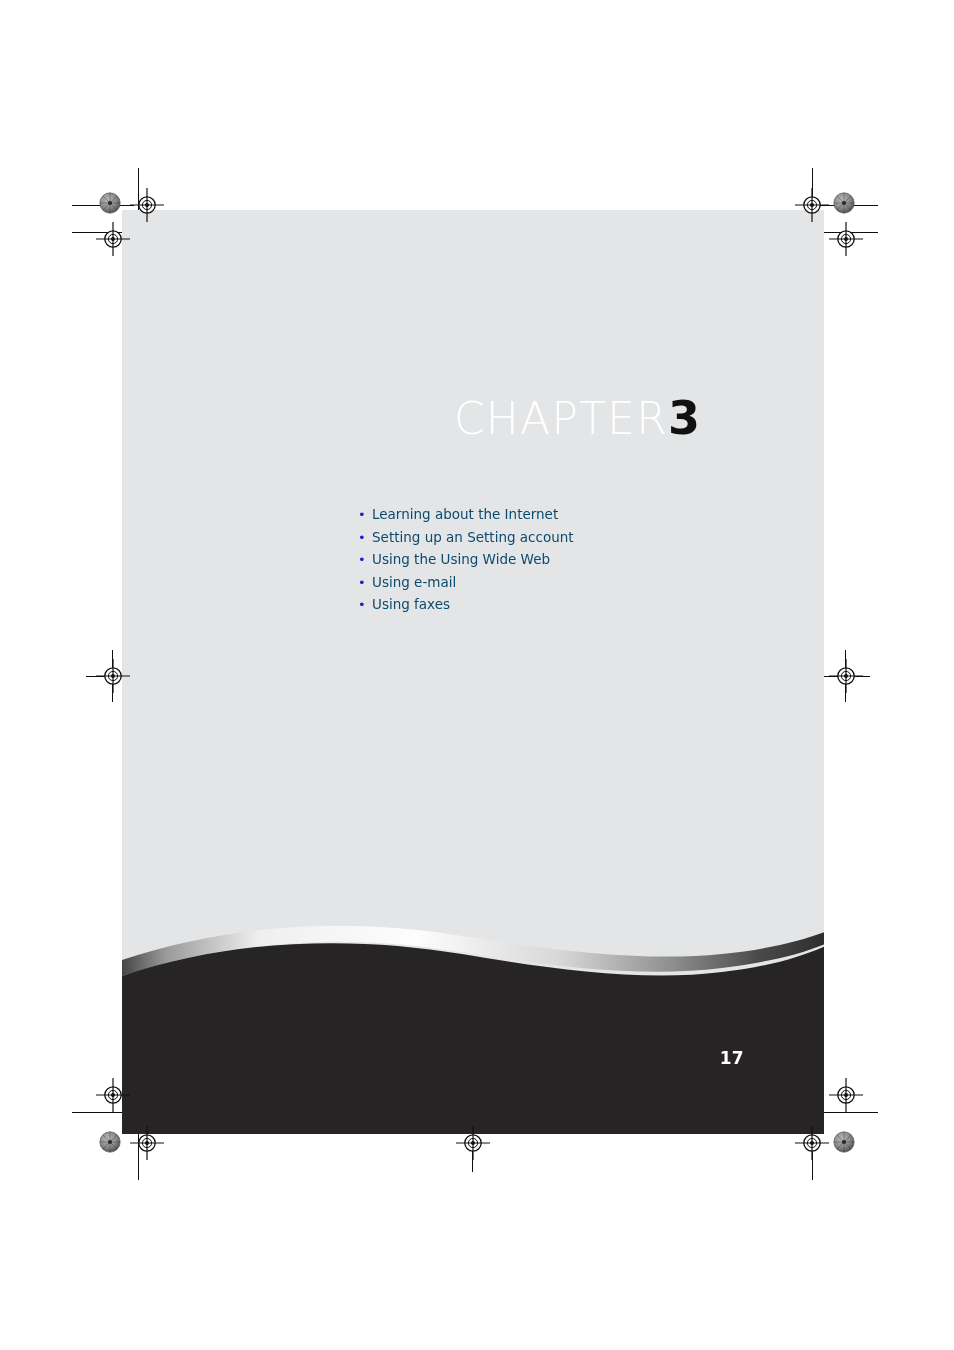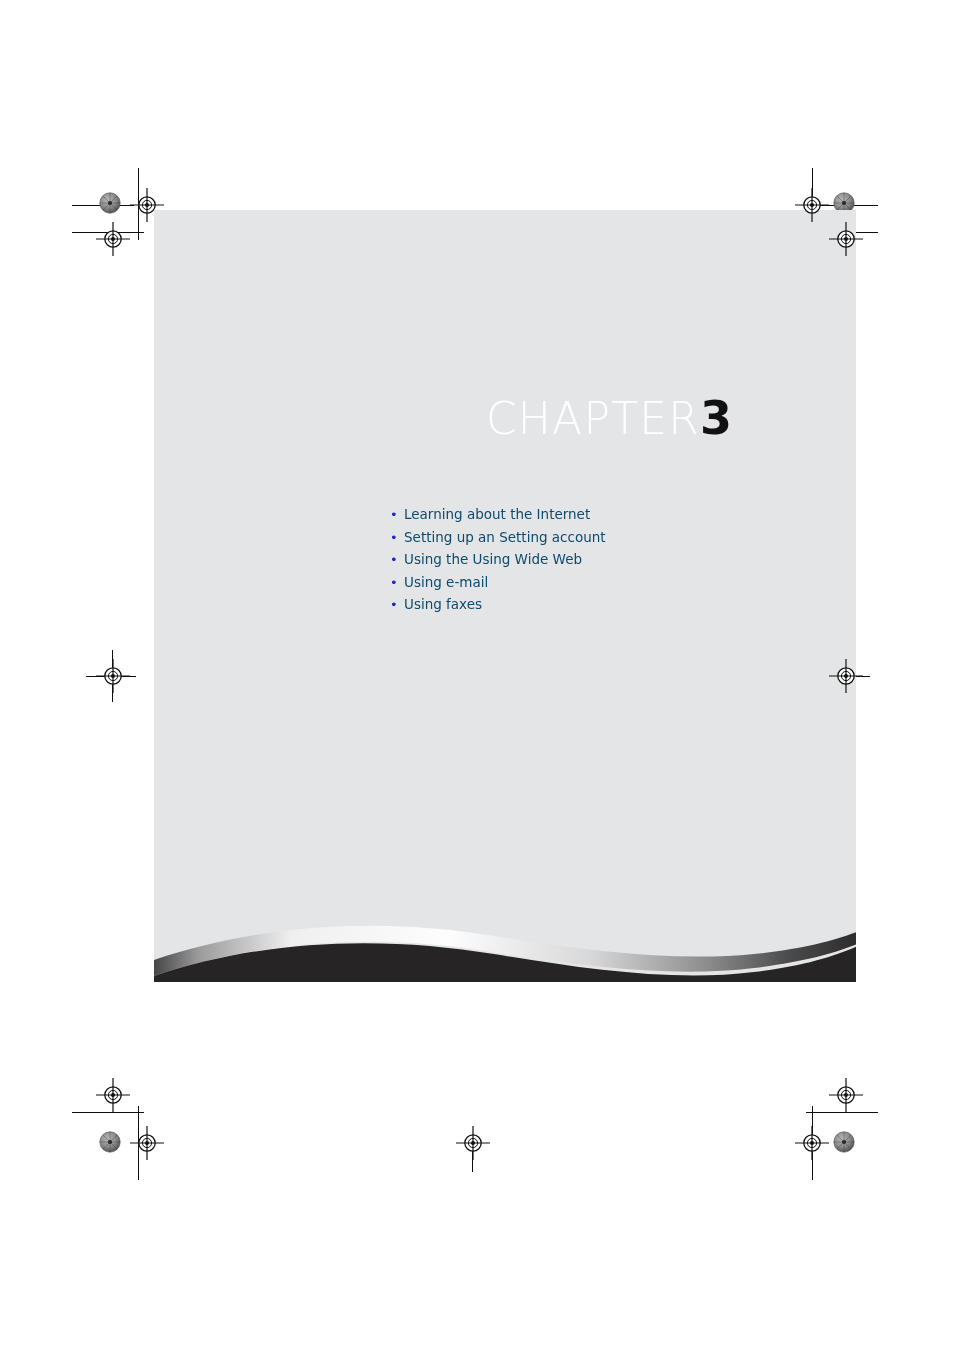--- a/index.html
+++ b/index.html
@@ -21,9 +21,8 @@
     left: 122px;
     top: 210px;
     width: 702px;
-    height: 772px;
+    height: 924px;
     overflow: hidden;
-    margin-left: 32px;
   }
 
   #page-body {

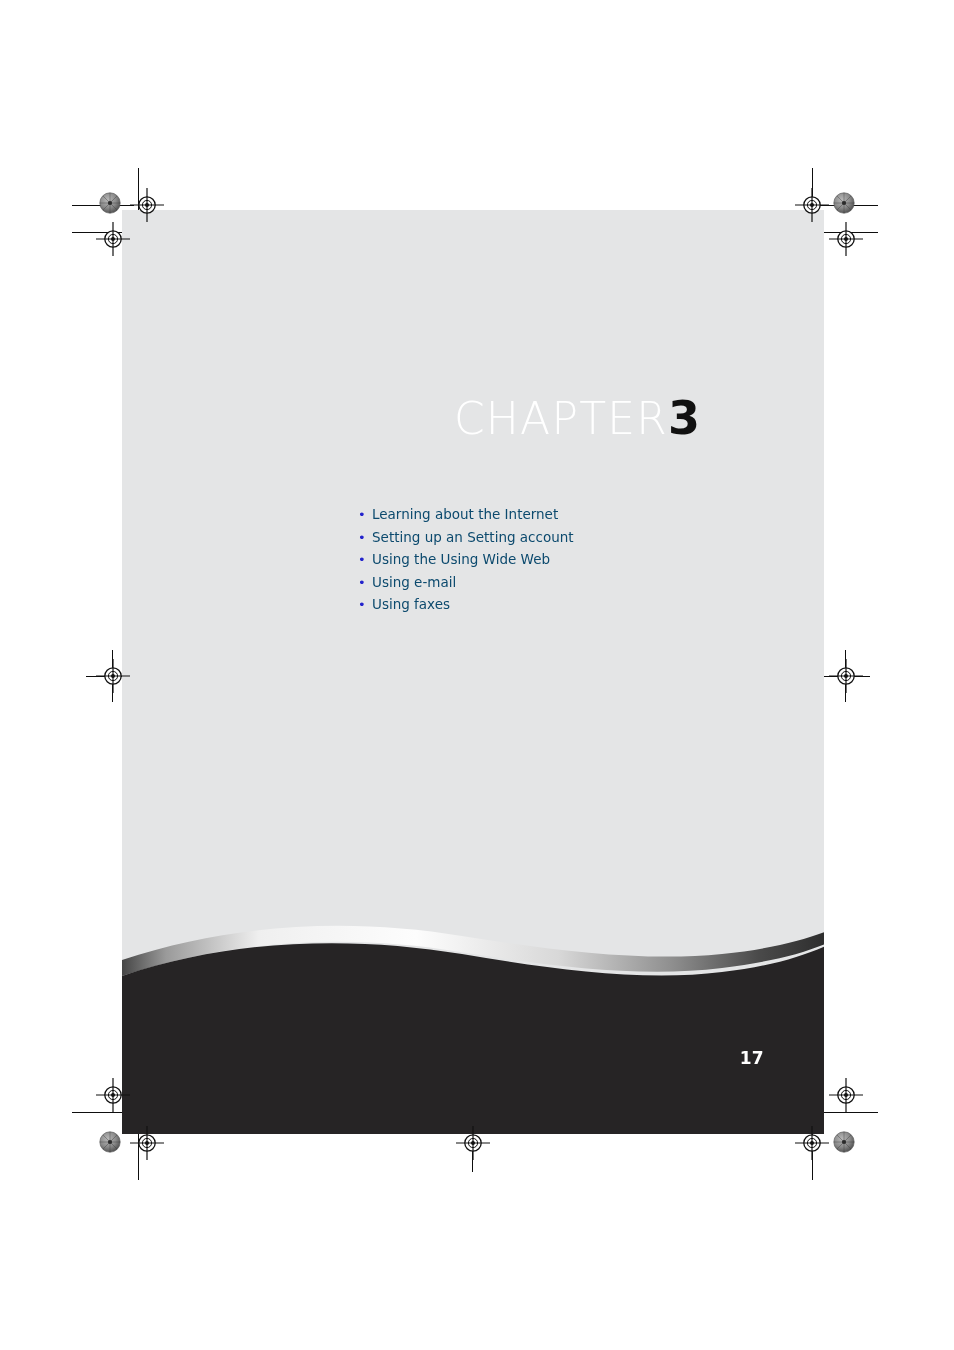--- a/index.html
+++ b/index.html
@@ -118,7 +118,7 @@
   
   #page-number {
     position: absolute;
-    right: 60px;
+    right: 80px;
     top: 838px;
     font-size: 17px;
     font-weight: 700;

